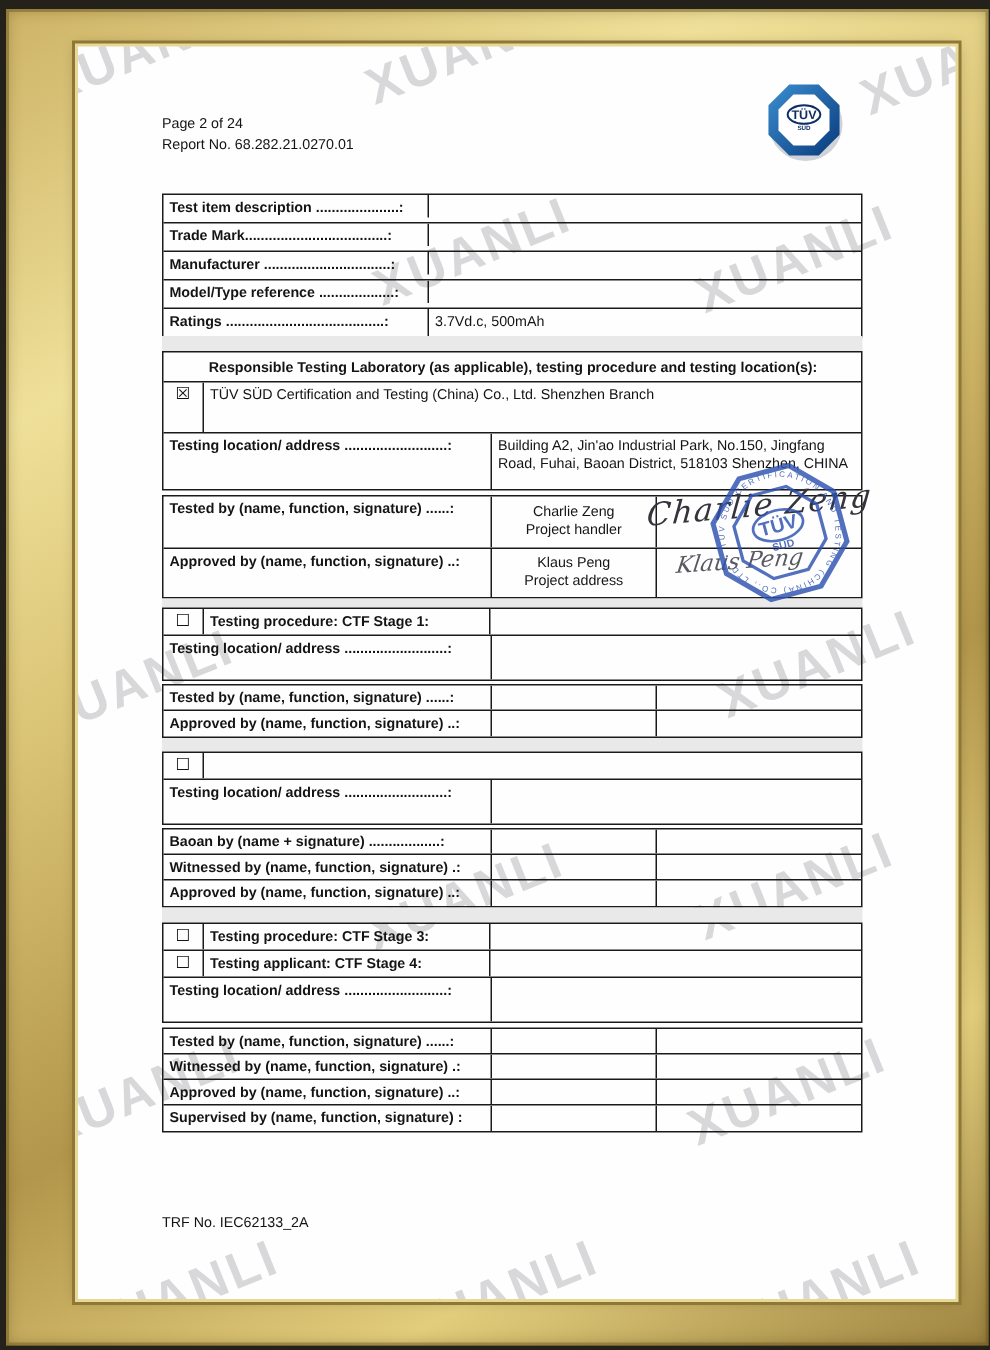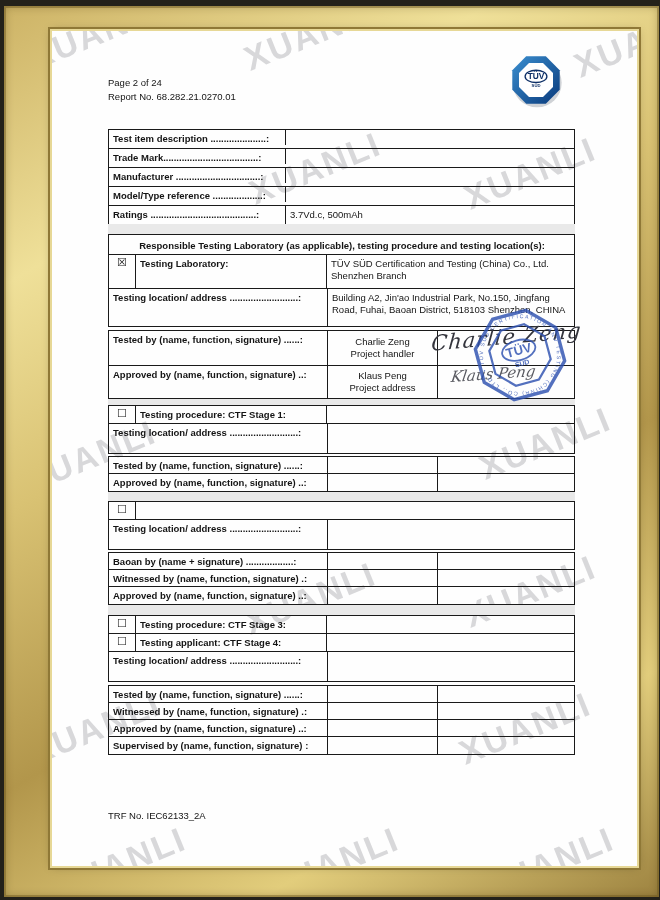--- a/index.html
+++ b/index.html
@@ -125,7 +125,6 @@
       </div>
       <div class="trow r34">
         <div class="tcell cb w27">☒</div>
-        <div class="tcell lbl w191">Testing Laboratory:</div>
         <div class="tcell fill">TÜV SÜD Certification and Testing (China) Co., Ltd. Shenzhen Branch</div>
       </div>
       <div class="trow r37">

